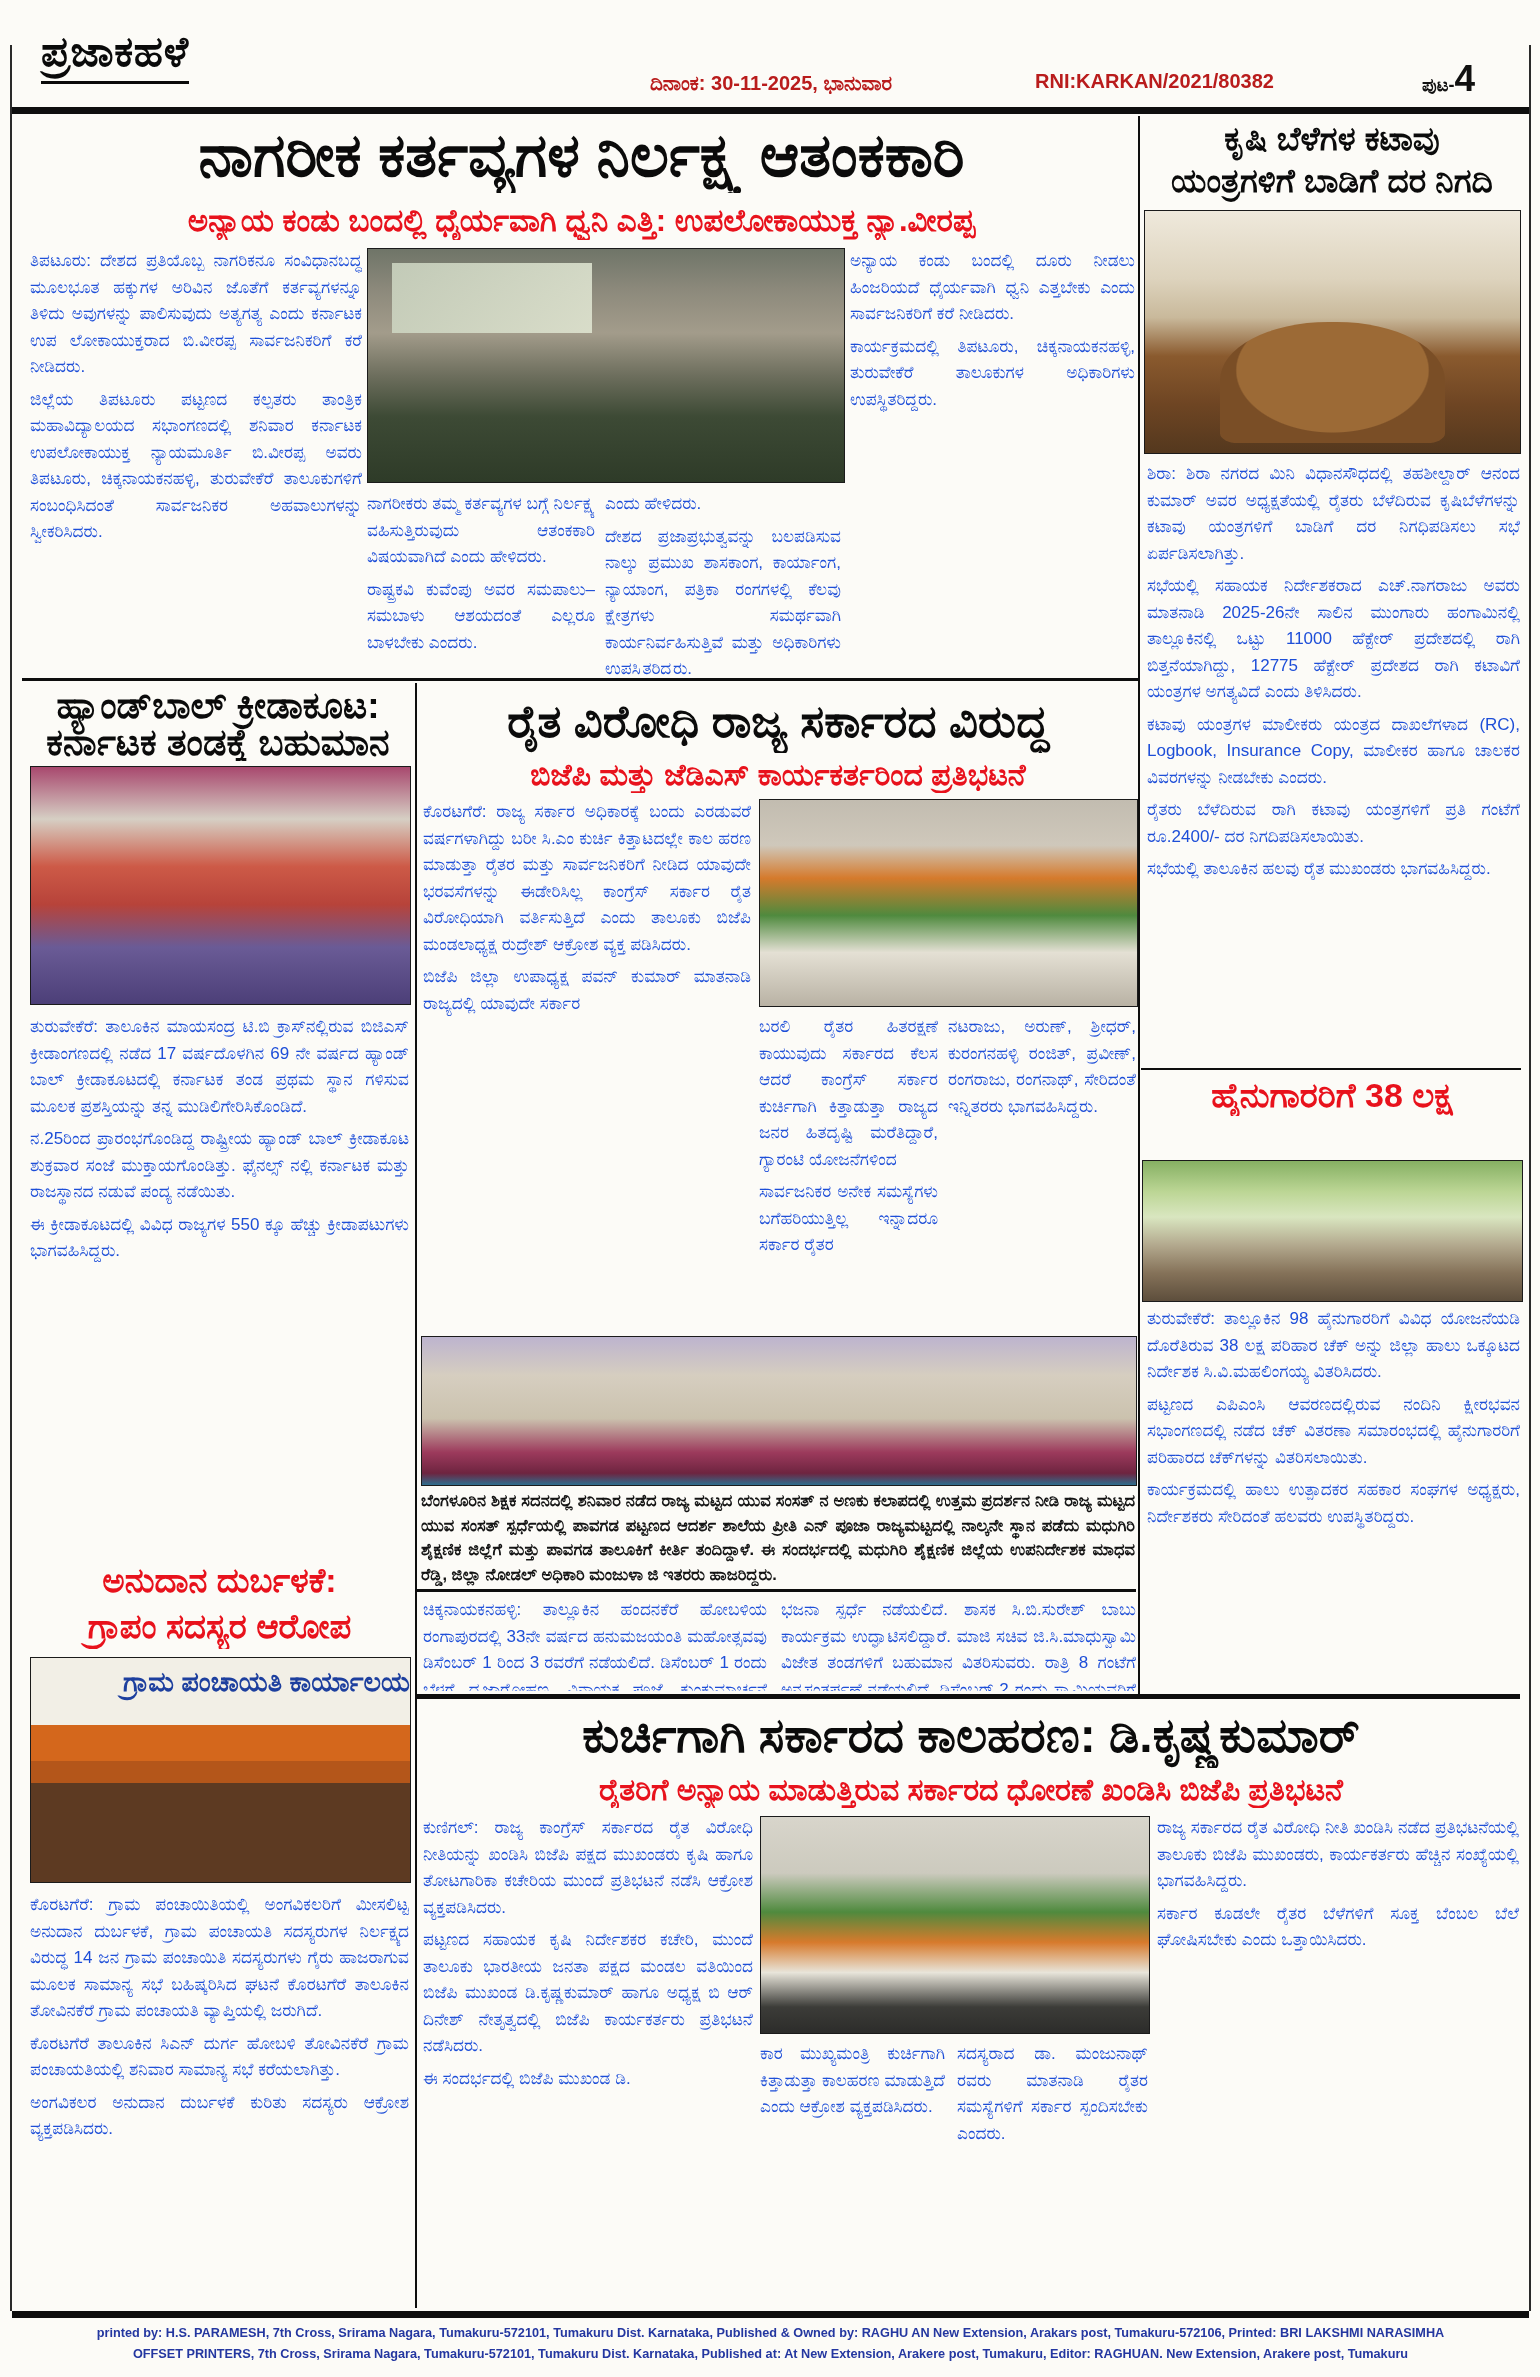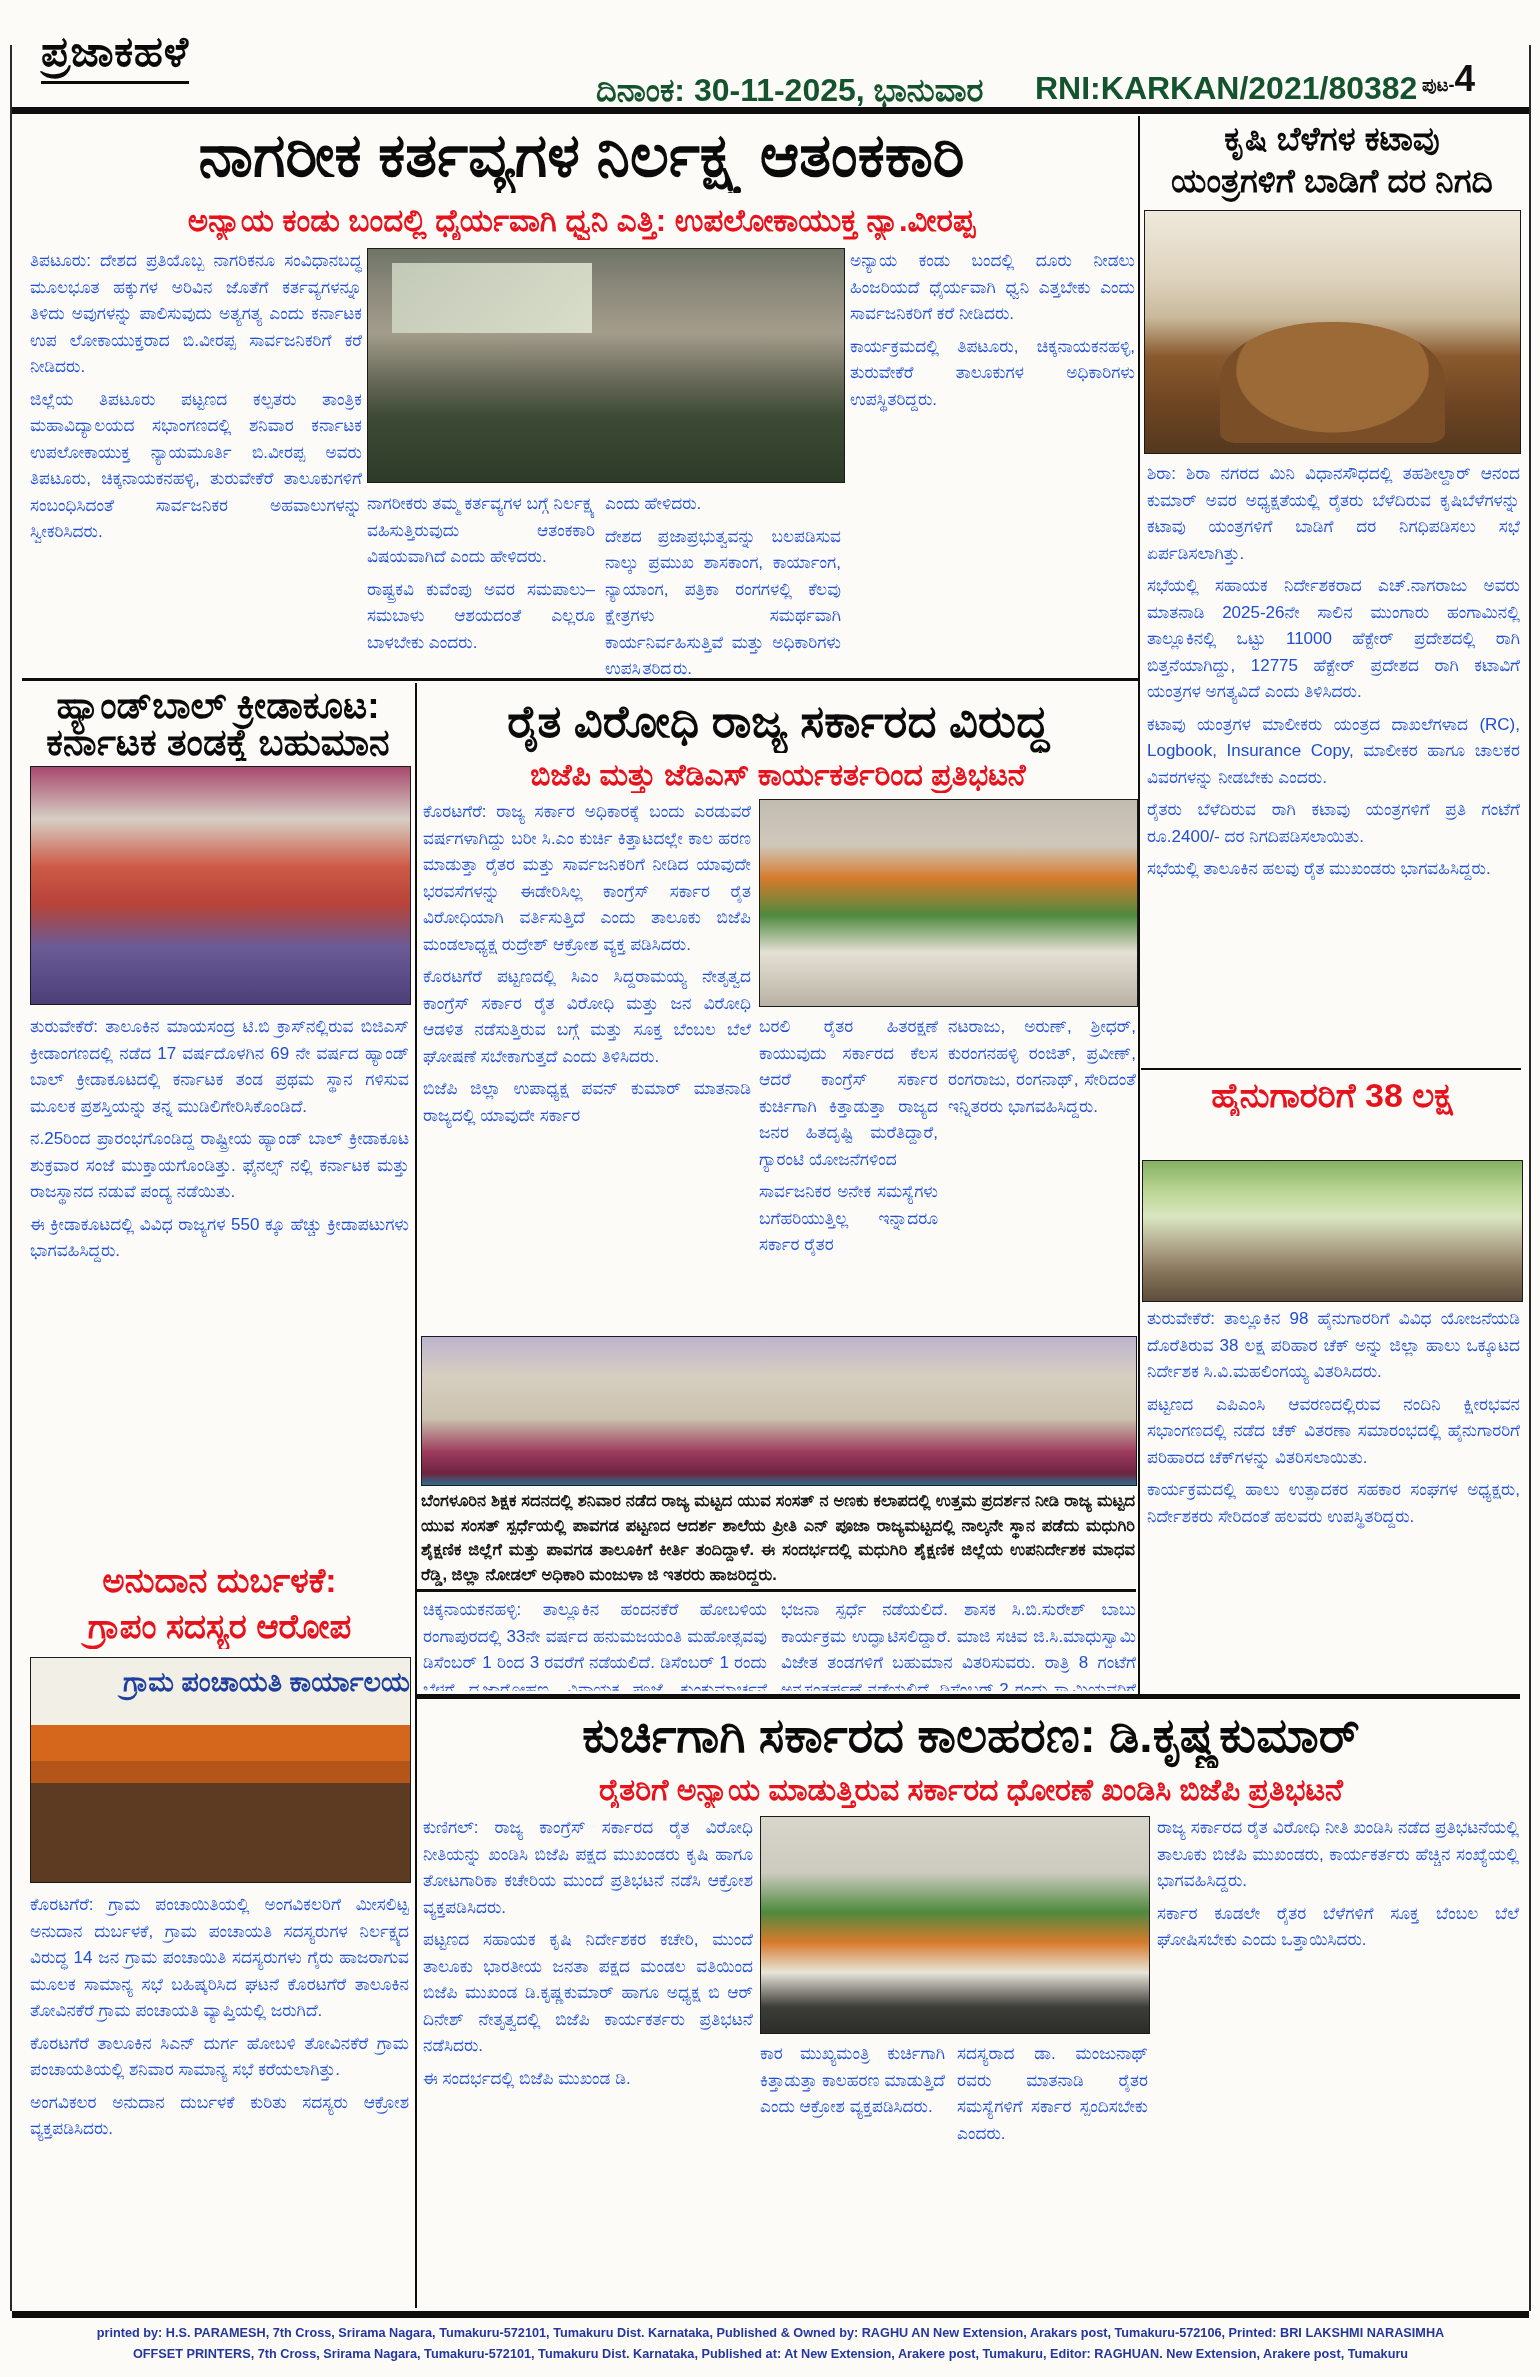--- a/index.html
+++ b/index.html
@@ -10,7 +10,7 @@
   .rule{position:absolute;background:#0e0e0e;}
   .masthead{font-size:42px;font-weight:bold;letter-spacing:0.7px;color:#0a0a0a;
             border-bottom:3.7px solid #0a0a0a;padding-bottom:6px;}
-  .hdr-txt{font-size:32px;font-weight:bold;color:#14532d;white-space:nowrap;}
+  .hdr-txt{font-size:20px;font-weight:bold;color:#b91c1c;white-space:nowrap;}
   .pageno-small{font-size:18px;font-weight:bold;}
   .pageno-big{font-size:37px;font-weight:bold;}
   .headline{font-weight:bold;color:#0b0b0b;text-align:center;white-space:nowrap;overflow:hidden;}

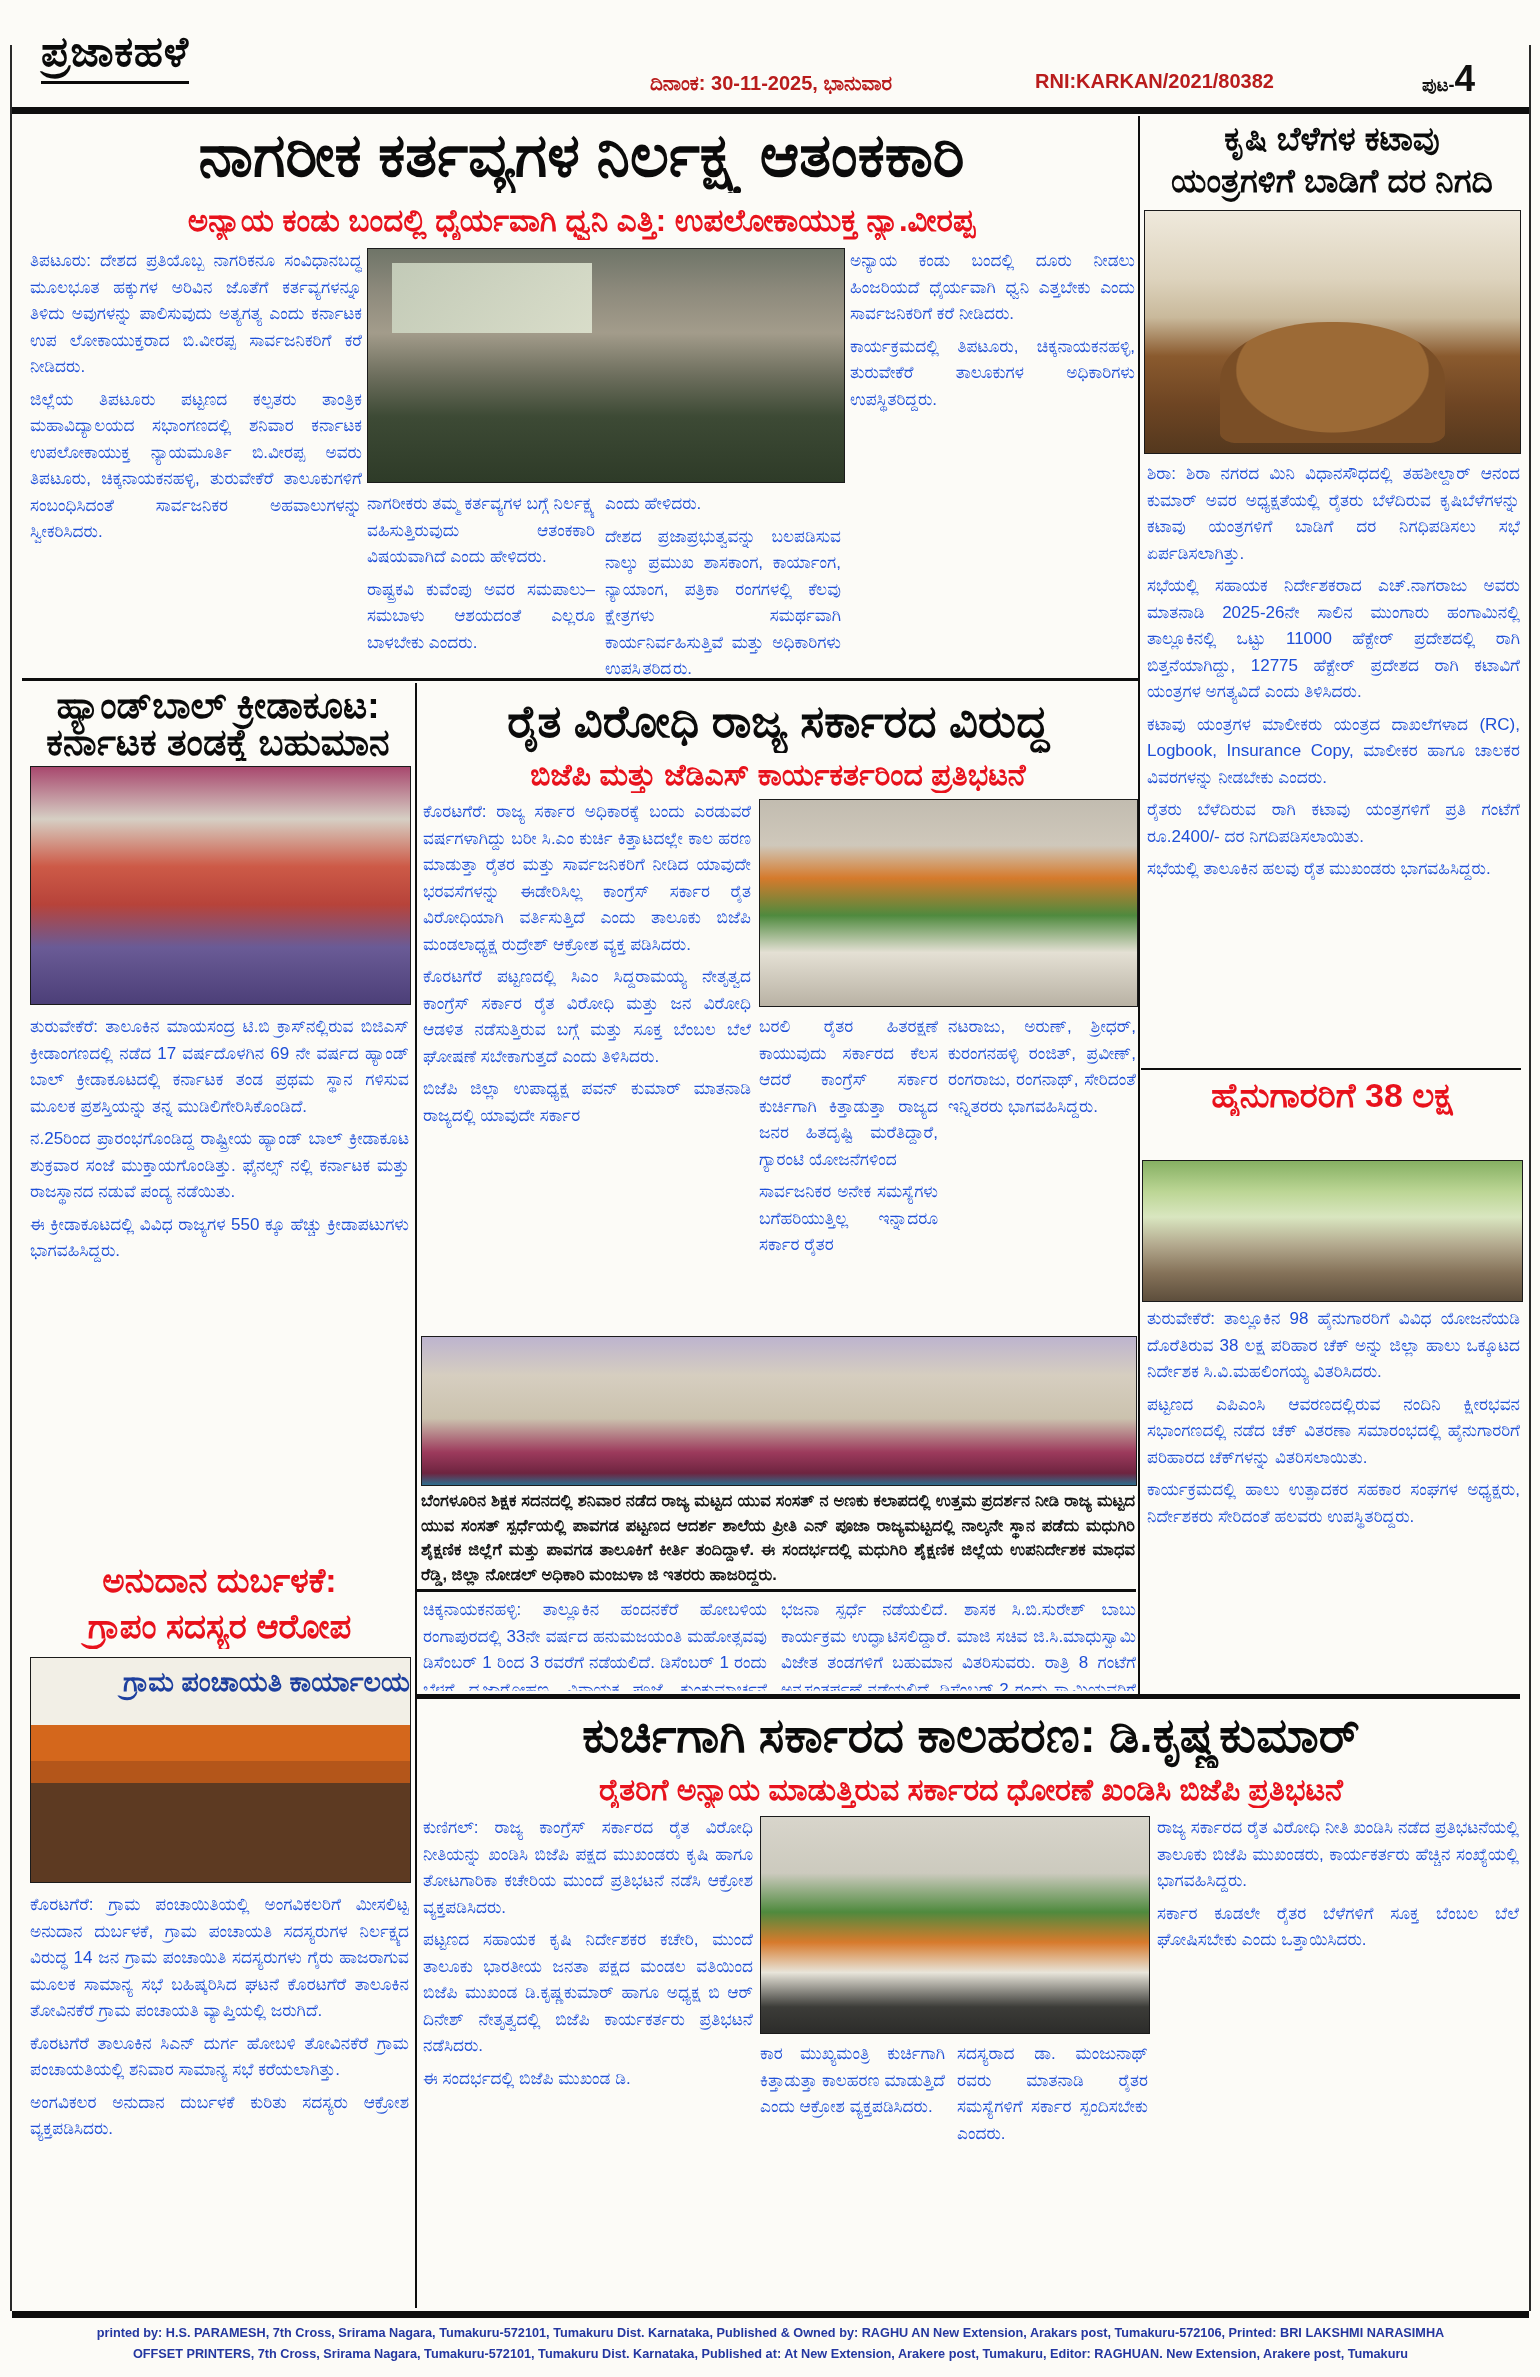--- a/index.html
+++ b/index.html
@@ -107,7 +107,6 @@
   <div class="abs subhead red" style="left:421px;top:756px;width:714px;font-size:30px;line-height:37px">ಬಿಜೆಪಿ ಮತ್ತು ಜೆಡಿಎಸ್ ಕಾರ್ಯಕರ್ತರಿಂದ ಪ್ರತಿಭಟನೆ</div>
   <div class="abs body-text" style="left:423px;top:799px;width:328px;height:534px">
       <p>ಕೊರಟಗೆರೆ: ರಾಜ್ಯ ಸರ್ಕಾರ ಅಧಿಕಾರಕ್ಕೆ ಬಂದು ಎರಡುವರೆ ವರ್ಷಗಳಾಗಿದ್ದು ಬರೀ ಸಿ.ಎಂ ಕುರ್ಚಿ ಕಿತ್ತಾಟದಲ್ಲೇ ಕಾಲ ಹರಣ ಮಾಡುತ್ತಾ ರೈತರ ಮತ್ತು ಸಾರ್ವಜನಿಕರಿಗೆ ನೀಡಿದ ಯಾವುದೇ ಭರವಸೆಗಳನ್ನು ಈಡೇರಿಸಿಲ್ಲ ಕಾಂಗ್ರೆಸ್ ಸರ್ಕಾರ ರೈತ ವಿರೋಧಿಯಾಗಿ ವರ್ತಿಸುತ್ತಿದೆ ಎಂದು ತಾಲೂಕು ಬಿಜೆಪಿ ಮಂಡಲಾಧ್ಯಕ್ಷ ರುದ್ರೇಶ್ ಆಕ್ರೋಶ ವ್ಯಕ್ತ ಪಡಿಸಿದರು.</p>
-      <p>ಕೊರಟಗೆರೆ ಪಟ್ಟಣದಲ್ಲಿ ಸಿಎಂ ಸಿದ್ದರಾಮಯ್ಯ ನೇತೃತ್ವದ ಕಾಂಗ್ರೆಸ್ ಸರ್ಕಾರ ರೈತ ವಿರೋಧಿ ಮತ್ತು ಜನ ವಿರೋಧಿ ಆಡಳಿತ ನಡೆಸುತ್ತಿರುವ ಬಗ್ಗೆ ಮತ್ತು ಸೂಕ್ತ ಬೆಂಬಲ ಬೆಲೆ ಘೋಷಣೆ ಸಬೇಕಾಗುತ್ತದೆ ಎಂದು ತಿಳಿಸಿದರು.</p>
       <p>ಬಿಜೆಪಿ ಜಿಲ್ಲಾ ಉಪಾಧ್ಯಕ್ಷ ಪವನ್ ಕುಮಾರ್ ಮಾತನಾಡಿ ರಾಜ್ಯದಲ್ಲಿ ಯಾವುದೇ ಸರ್ಕಾರ</p>
     </div>
   <div class="photo ph-bjp1" style="left:759px;top:799px;width:377px;height:206px"></div>

